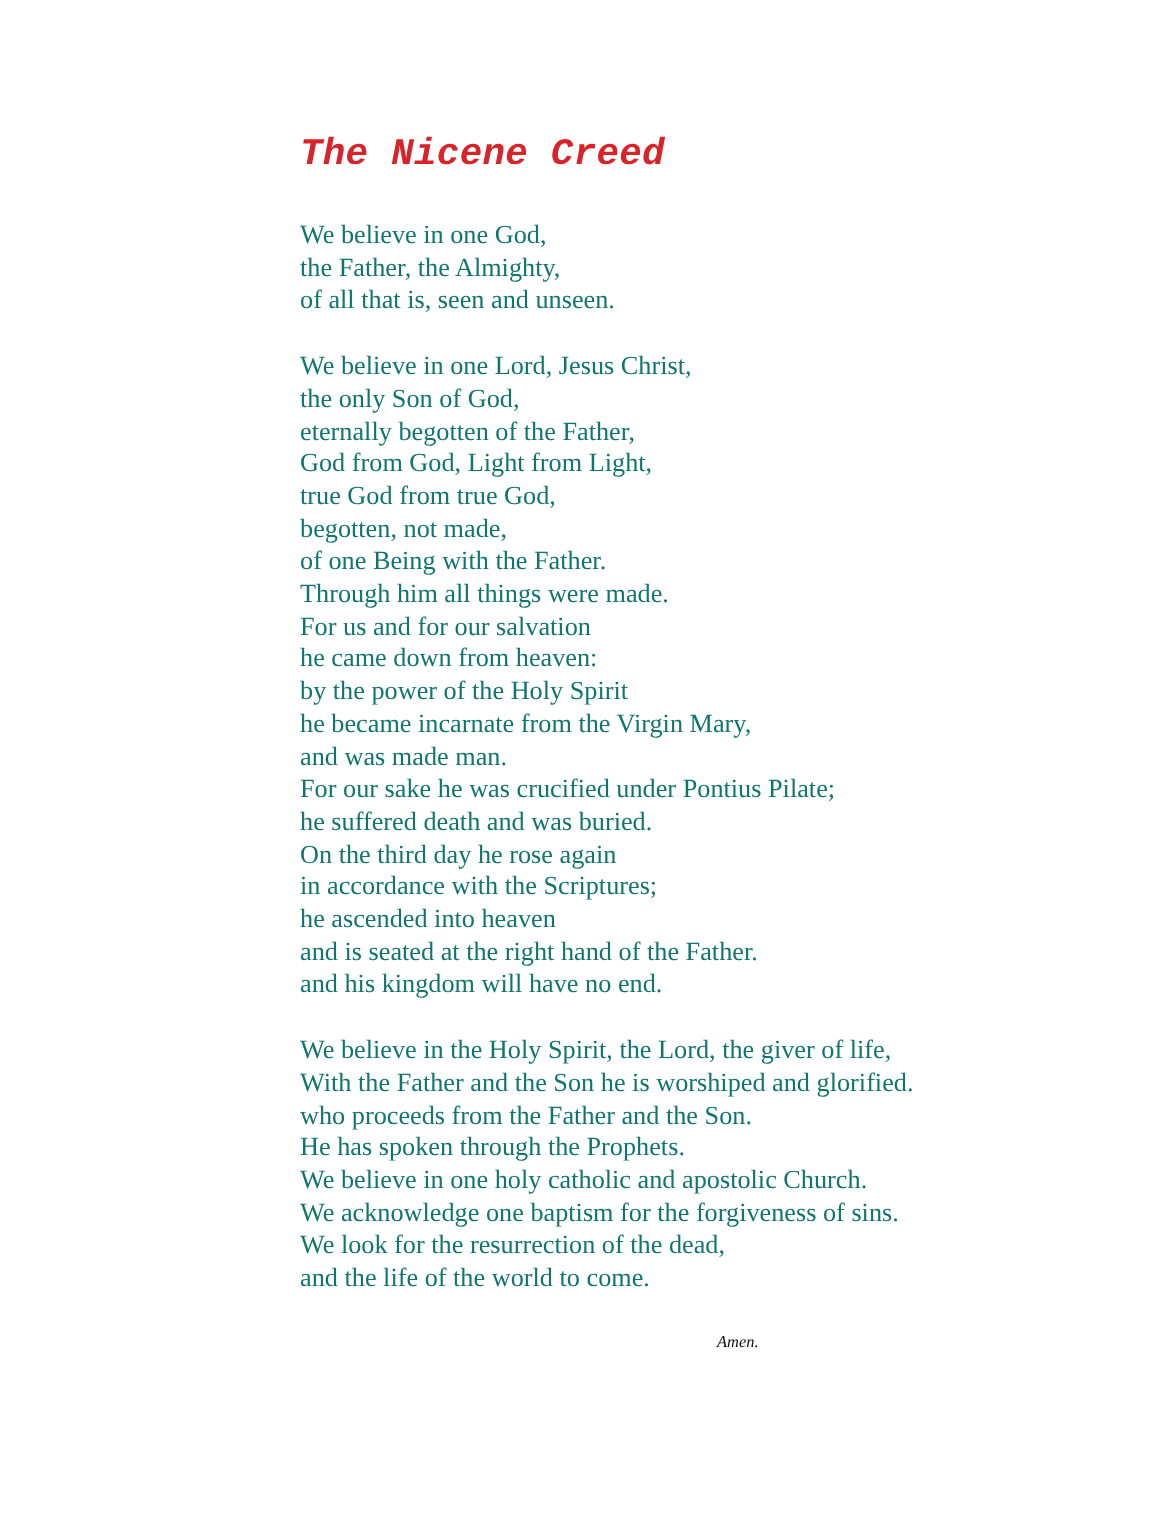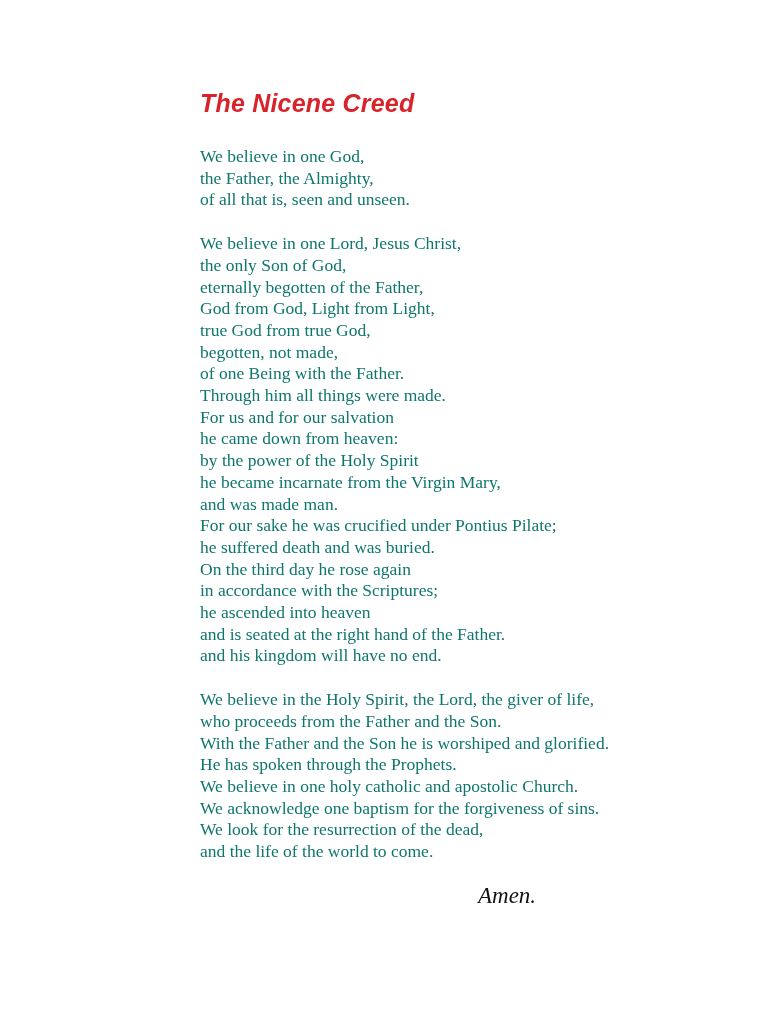--- a/index.html
+++ b/index.html
@@ -22,7 +22,7 @@
     padding: 88px 100px 40px 200px;
   }
   .doc-title {
-    font-family: Liberation Sans, sans-serif;
+    font-family: Liberation Mono, monospace;
     font-style: italic;
     font-weight: bold;
     font-size: 25px;

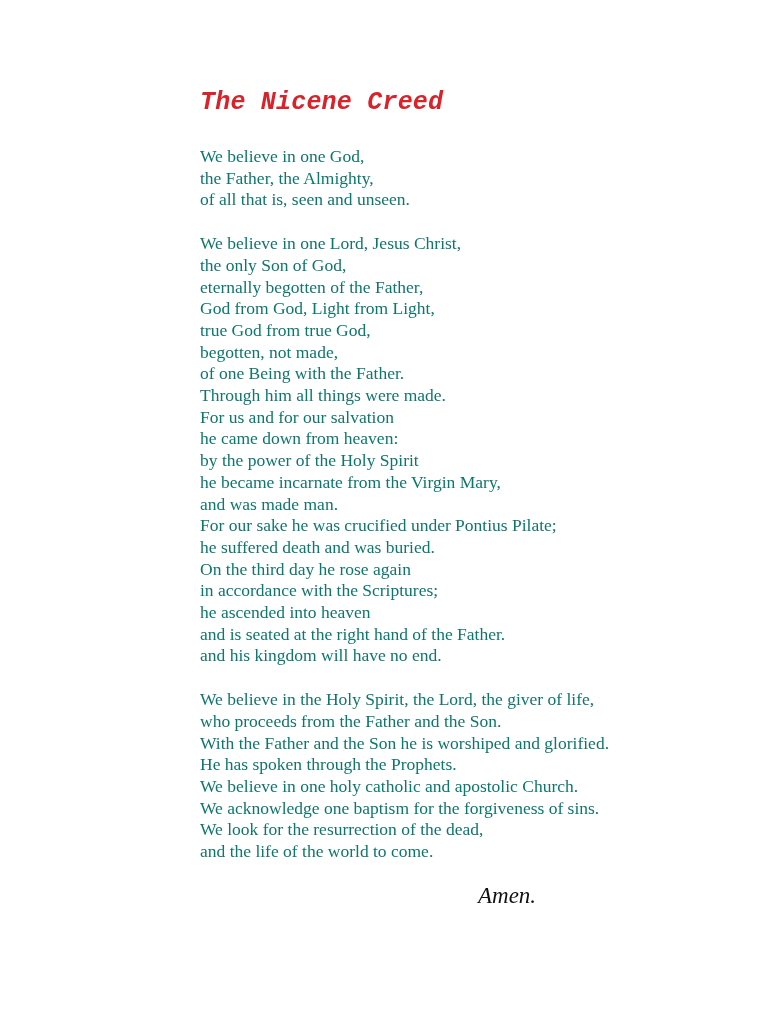--- a/index.html
+++ b/index.html
@@ -92,8 +92,8 @@
 
   <div class="stanza">
     <div class="line">We believe in the Holy Spirit, the Lord, the giver of life,</div>
+    <div class="line">With the Father and the Son he is worshiped and glorified.</div>
     <div class="line">who proceeds from the Father and the Son.</div>
-    <div class="line">With the Father and the Son he is worshiped and glorified.</div>
     <div class="line">He has spoken through the Prophets.</div>
     <div class="line">We believe in one holy catholic and apostolic Church.</div>
     <div class="line">We acknowledge one baptism for the forgiveness of sins.</div>

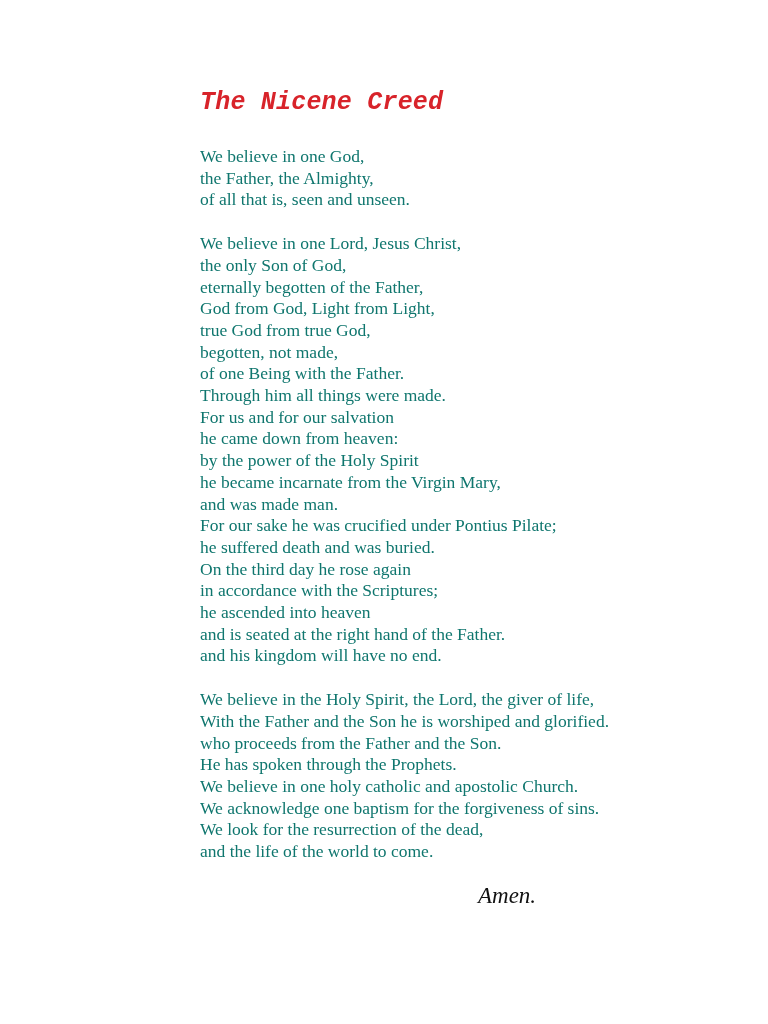--- a/index.html
+++ b/index.html
@@ -48,7 +48,7 @@
     padding-left: 278px;
   }
   .amen {
-    font-size: 23px;
+    font-size: 11px;
     font-style: italic;
     line-height: 21.7px;
     color: #111111;

